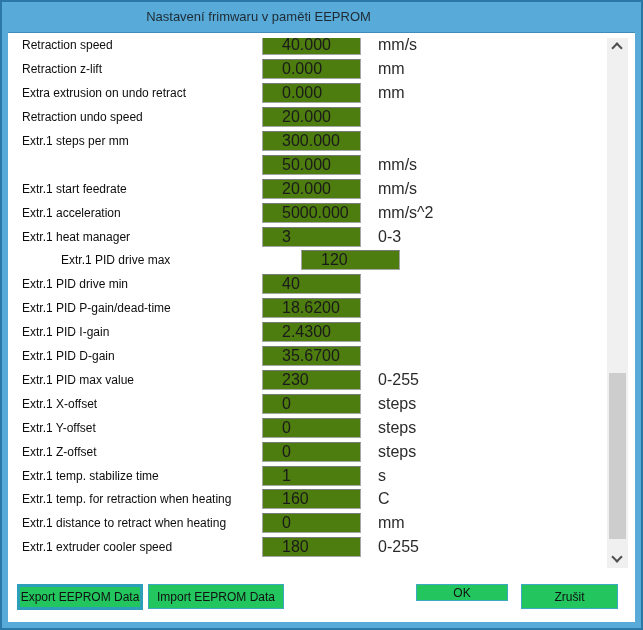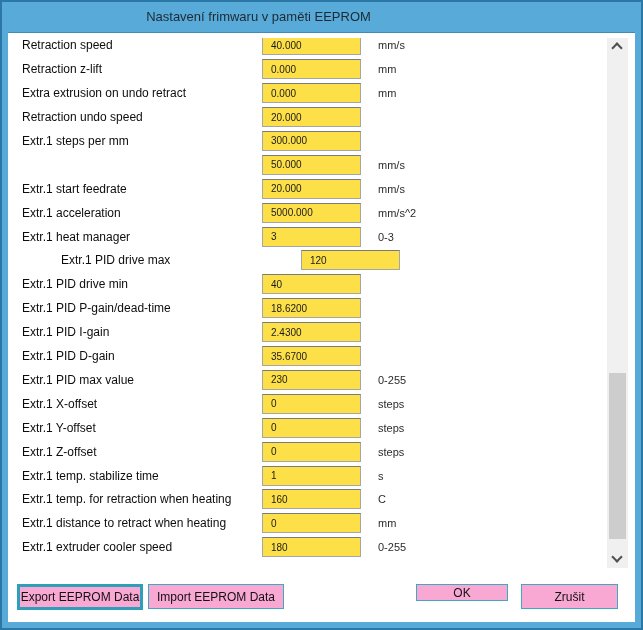--- a/index.html
+++ b/index.html
@@ -53,8 +53,8 @@
     border:1px solid var(--field_border);
     border-top:1px solid var(--field_border_top);
     font-family:"Liberation Sans", sans-serif;
-    font-size:10px; color:#1a1a1a; padding-left:8px;
-    background:#fde047; outline:none;
+    font-size:16px; color:#1a1a1a; padding-left:19px;
+    background:#4d7c0f; outline:none;
   }
   .row .unit {
     position:absolute; left:370px; top:0; line-height:24px;

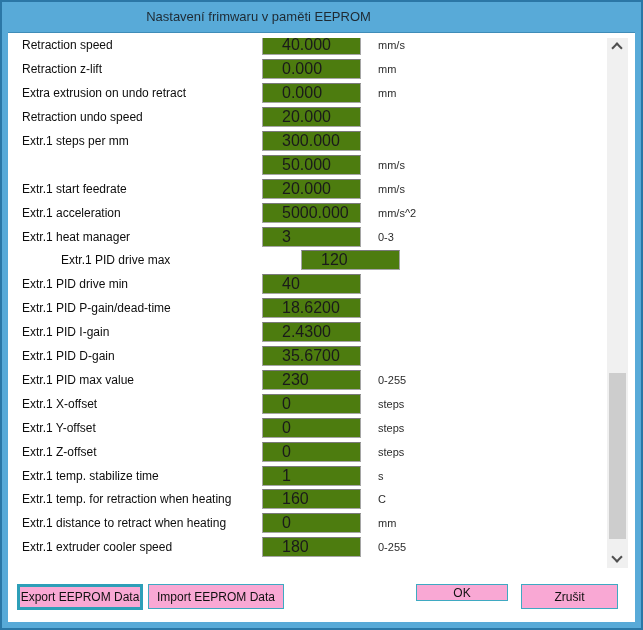--- a/index.html
+++ b/index.html
@@ -58,7 +58,7 @@
   }
   .row .unit {
     position:absolute; left:370px; top:0; line-height:24px;
-    font-size:11px; color:#2b2b2b; white-space:nowrap;
+    font-size:16px; color:#2b2b2b; white-space:nowrap;
   }
   
   .scrollbar {

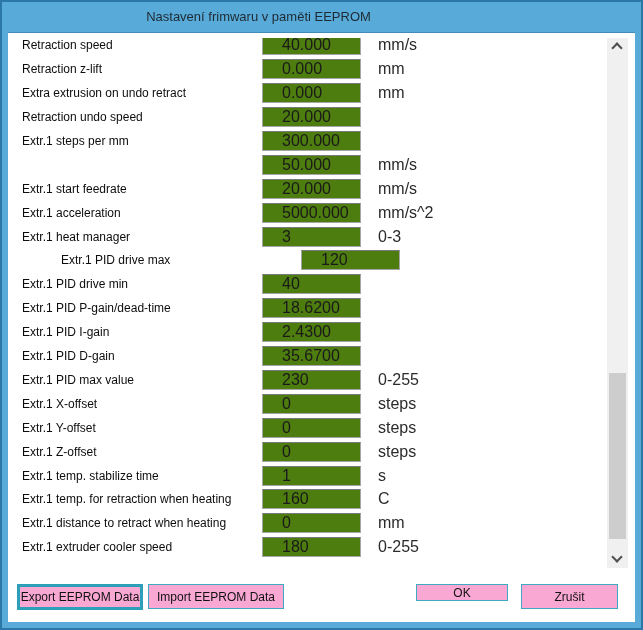--- a/index.html
+++ b/index.html
@@ -84,7 +84,7 @@
   
   .btn {
     position:absolute; top:551px; height:26px;
-    background:#f9a8d4; border:1px solid var(--button_border);
+    background:#22c55e; border:1px solid var(--button_border);
     font-family:"Liberation Sans", sans-serif;
     font-size:12px; color:#111; text-align:center;
     cursor:default;

